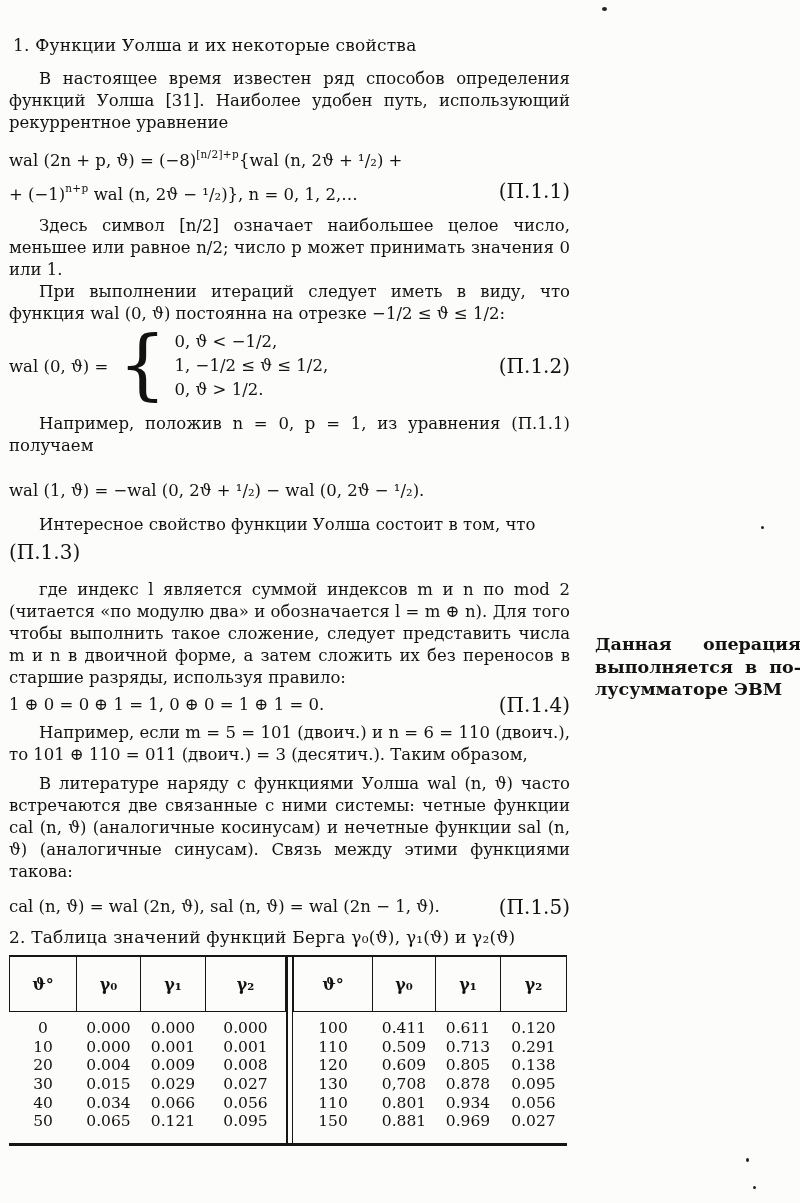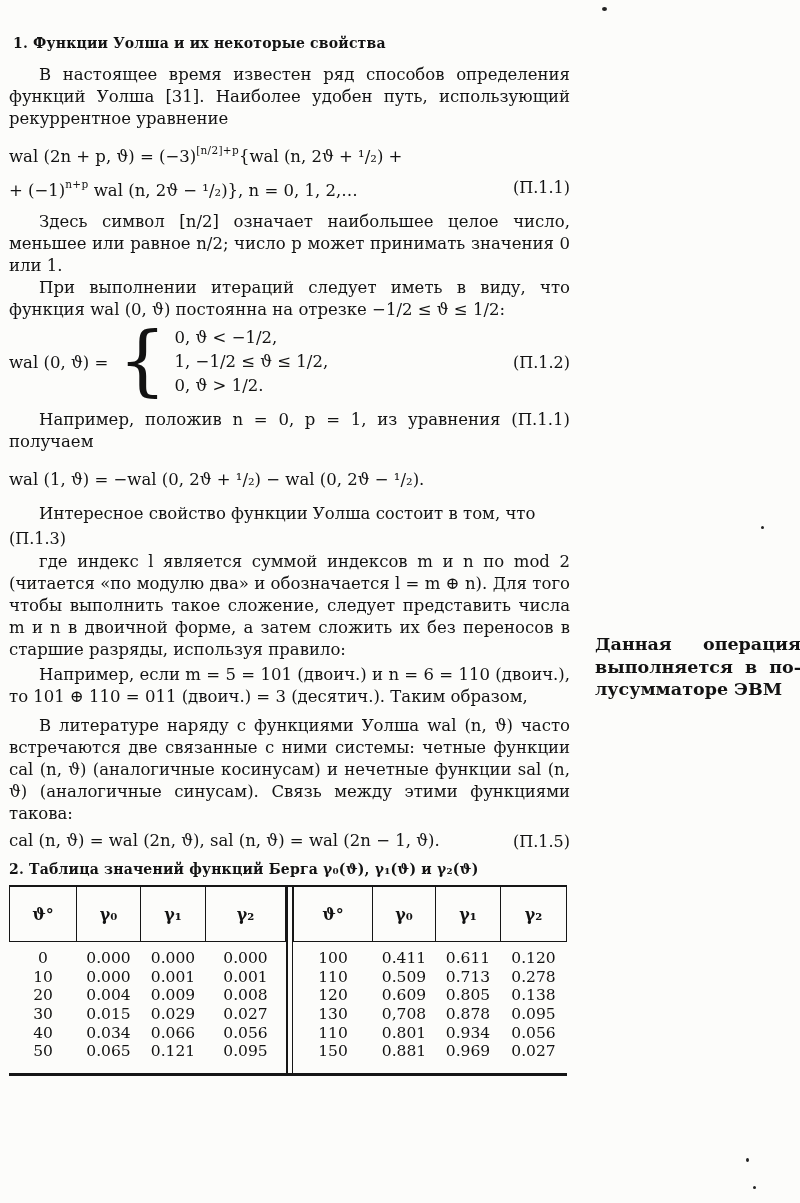--- a/index.html
+++ b/index.html
@@ -11,7 +11,7 @@
   .main { position:absolute; left:9px; top:0; width:561px; }
 
   .title { font-size:31px; font-weight:bold; margin:25px 0 0 0; letter-spacing:.5px; }
-  .sec-heading { font-size:14px; font-weight:bold; margin:0; letter-spacing:.2px; }
+  .sec-heading { font-size:17px; font-weight:normal; margin:0; letter-spacing:.2px; }
   .sec1-heading { margin-top:35px; margin-left:4px; }
   .sec2-heading { margin-top:6px; }
 

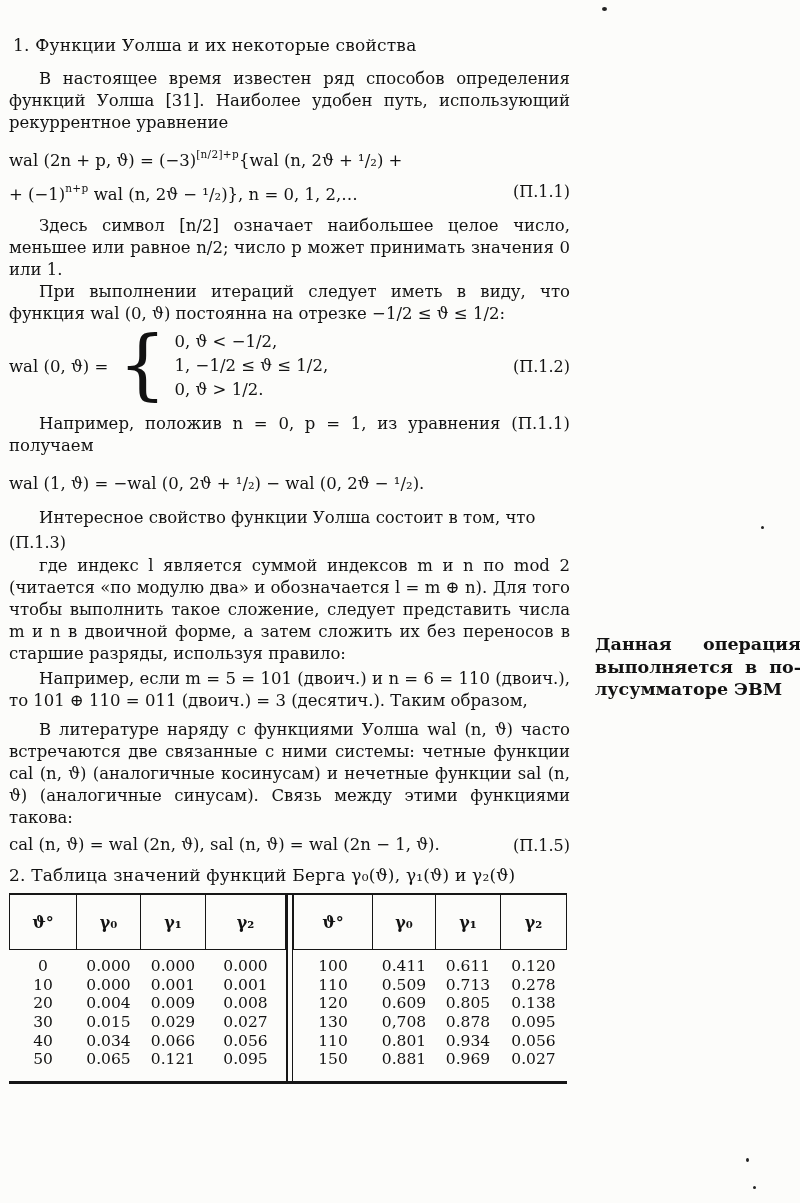--- a/index.html
+++ b/index.html
@@ -60,7 +60,7 @@
   <p class="para" style="margin-top:13px">В настоящее время известен ряд способов определения функций Уолша [31]. Наиболее удобен путь, использующий рекуррентное уравнение</p>
 
   <div class="formula" style="margin-top:7px">
-    <div class="fline"><span>wal (2n + p, ϑ) = (−3)</span><sup>[n/2]+p</sup><span>{wal (n, 2ϑ + ¹/₂) +</span></div>
+    <div class="fline"><span>wal (2n + p, ϑ) = (−8)</span><sup>[n/2]+p</sup><span>{wal (n, 2ϑ + ¹/₂) +</span></div>
     <div class="frow">
       <div class="fline"><span>+ (−1)</span><sup>n+p</sup><span> wal (n, 2ϑ − ¹/₂)},  n = 0, 1, 2,…</span></div>
       <span class="flabel">(П.1.1)</span>

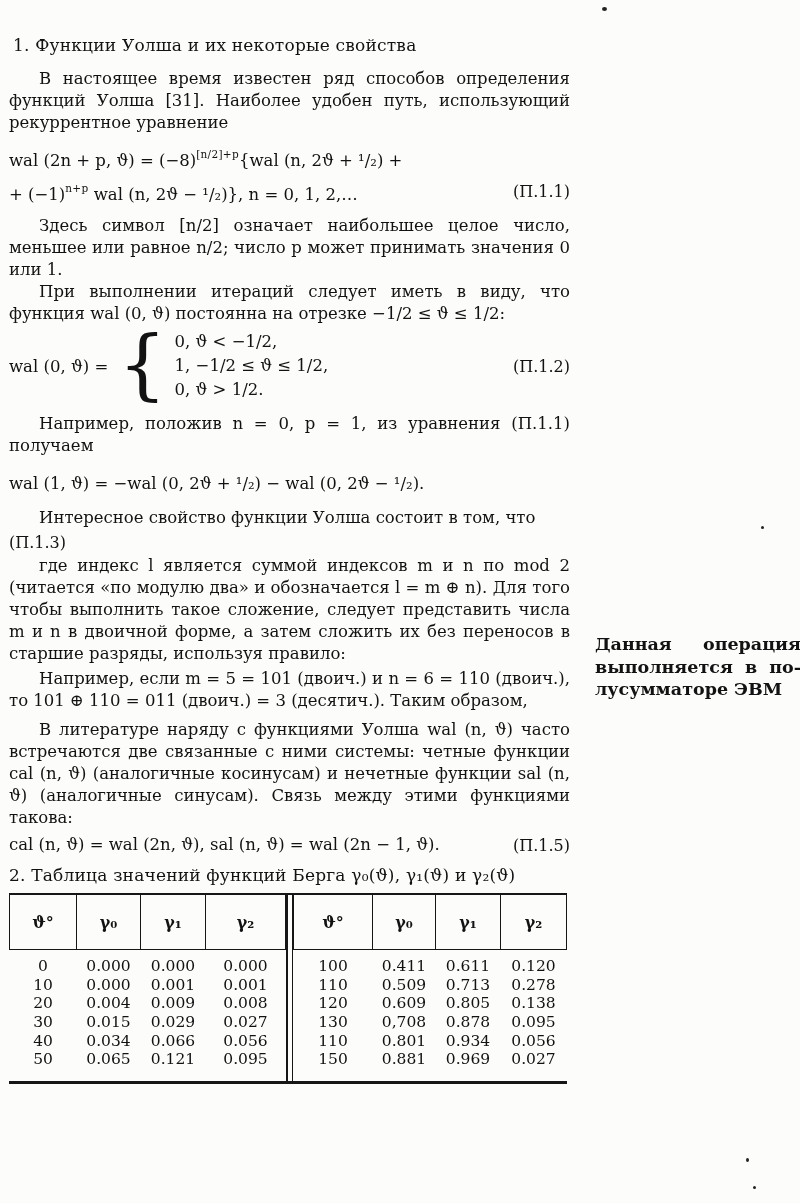--- a/index.html
+++ b/index.html
@@ -21,7 +21,7 @@
   .formula { font-size:16.5px; }
   .fline { line-height:28px; white-space:nowrap; }
   .frow { display:flex; justify-content:space-between; align-items:center; }
-  .flabel { font-size:16px; white-space:nowrap; }
+  .flabel { font-size:20px; white-space:nowrap; }
   sup { font-size:10.5px; position:relative; top:-1px; letter-spacing:.3px; }
 
   .cases-wrap { display:flex; align-items:center; }

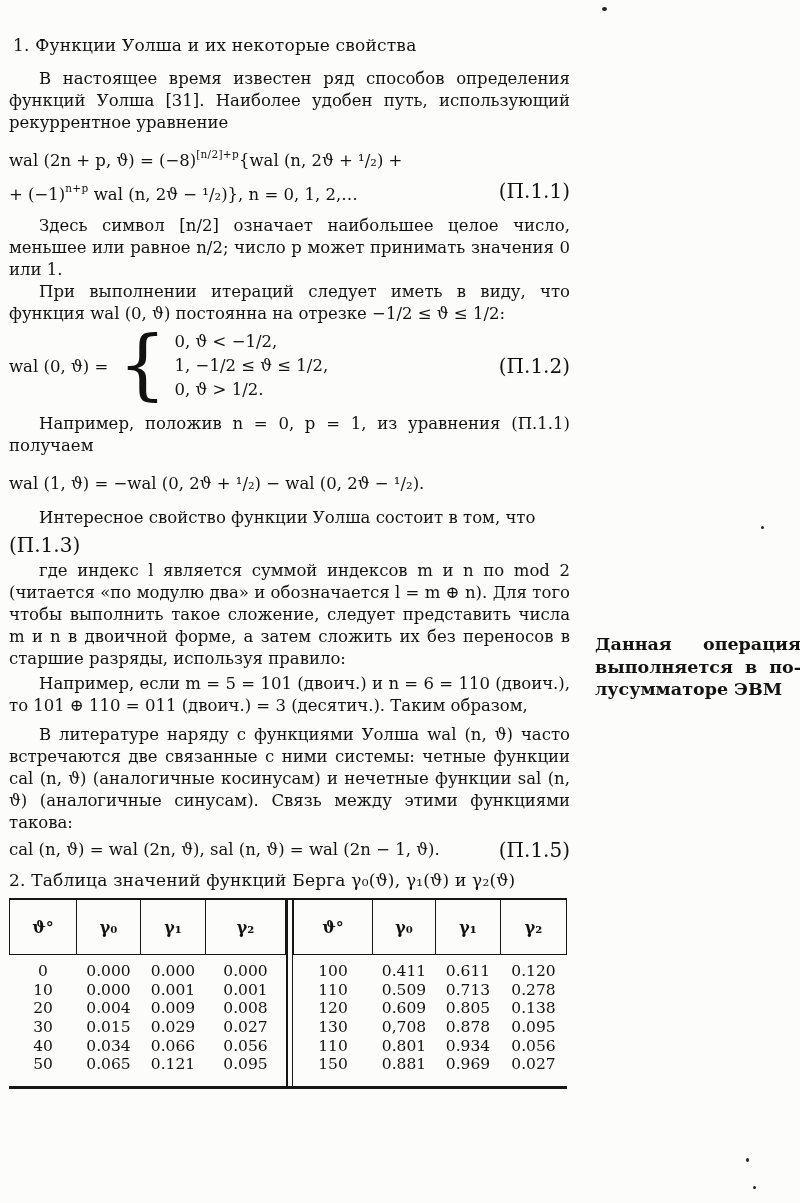--- a/index.html
+++ b/index.html
@@ -84,7 +84,7 @@
   </div>
 
   <p class="para" style="margin-top:11px">Например, положив n = 0, p = 1, из уравнения (П.1.1) получаем</p>
-  <div class="formula fline" style="margin-top:13px">wal (1, ϑ) = −wal (0, 2ϑ + ¹/₂) − wal (0, 2ϑ − ¹/₂).</div>
+  <div class="formula fline" style="margin-top:20px">wal (1, ϑ) = −wal (0, 2ϑ + ¹/₂) − wal (0, 2ϑ − ¹/₂).</div>
 
   <p class="para" style="margin-top:9px">Интересное свойство функции Уолша состоит в том, что</p>
 

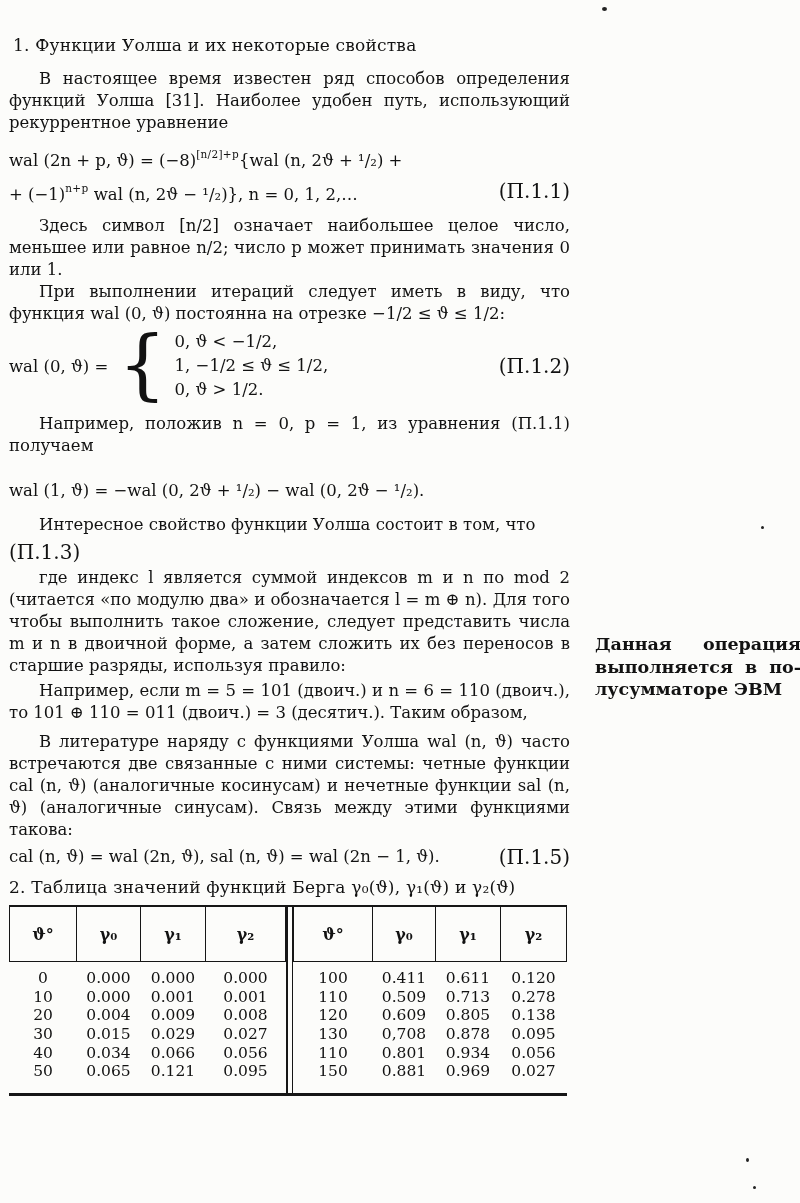--- a/index.html
+++ b/index.html
@@ -92,7 +92,7 @@
     <span class="flabel">(П.1.3)</span>
   </div>
 
-  <p class="para noindent" style="margin-top:3px">где индекс l является суммой индексов m и n по mod 2 (читается «по модулю два» и обозначается l = m ⊕ n). Для того чтобы выполнить такое сложение, следует представить числа m и n в двоичной форме, а затем сложить их без переносов в старшие разряды, используя правило:</p>
+  <p class="para noindent" style="margin-top:15px">где индекс l является суммой индексов m и n по mod 2 (читается «по модулю два» и обозначается l = m ⊕ n). Для того чтобы выполнить такое сложение, следует представить числа m и n в двоичной форме, а затем сложить их без переносов в старшие разряды, используя правило:</p>
 
 
   <p class="para" style="margin-top:3px">Например, если m = 5 = 101 (двоич.) и n = 6 = 110 (двоич.), то 101 ⊕ 110 = 011 (двоич.) = 3 (десятич.). Таким образом,</p>

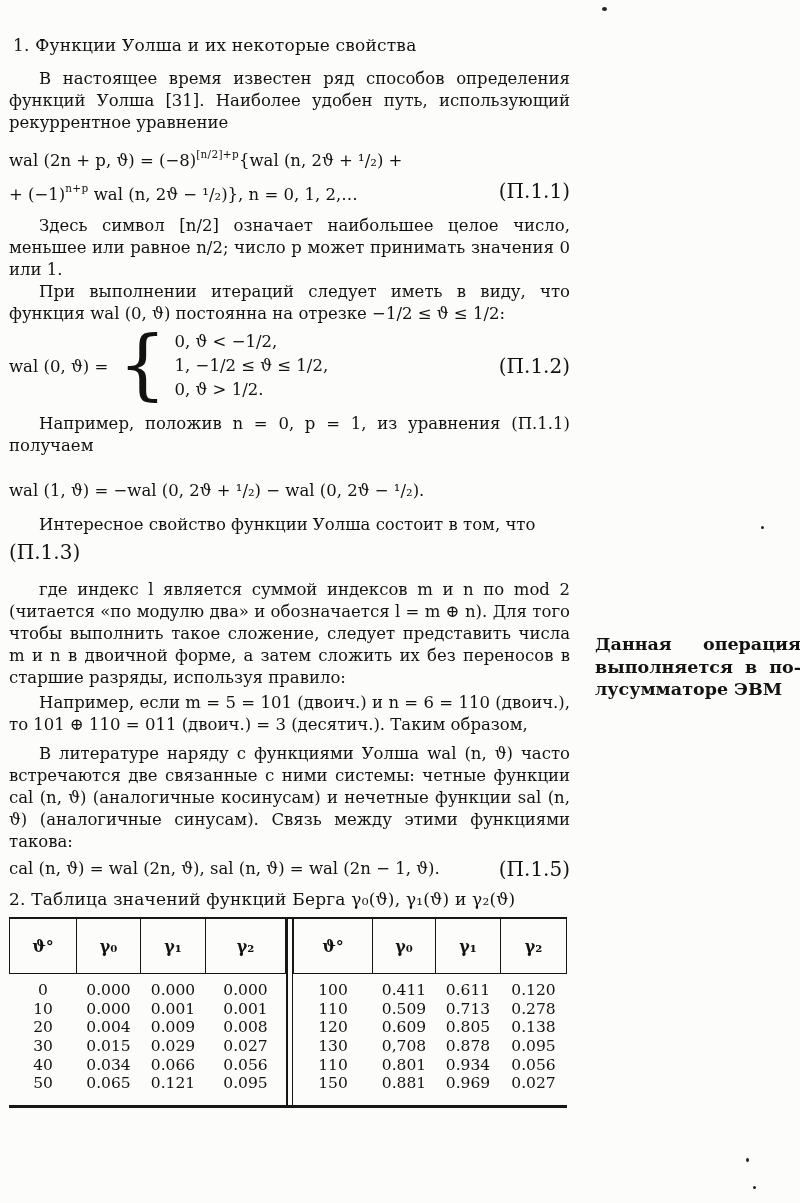--- a/index.html
+++ b/index.html
@@ -94,6 +94,10 @@
 
   <p class="para noindent" style="margin-top:15px">где индекс l является суммой индексов m и n по mod 2 (читается «по модулю два» и обозначается l = m ⊕ n). Для того чтобы выполнить такое сложение, следует представить числа m и n в двоичной форме, а затем сложить их без переносов в старшие разряды, используя правило:</p>
 
+  <div class="formula frow" style="margin-top:2px">
+    <div class="fline">1 ⊕ 0 = 0 ⊕ 1 = 1,  0 ⊕ 0 = 1 ⊕ 1 = 0.</div>
+    <span class="flabel">(П.1.4)</span>
+  </div>
 
   <p class="para" style="margin-top:3px">Например, если m = 5 = 101 (двоич.) и n = 6 = 110 (двоич.), то 101 ⊕ 110 = 011 (двоич.) = 3 (десятич.). Таким образом,</p>
 

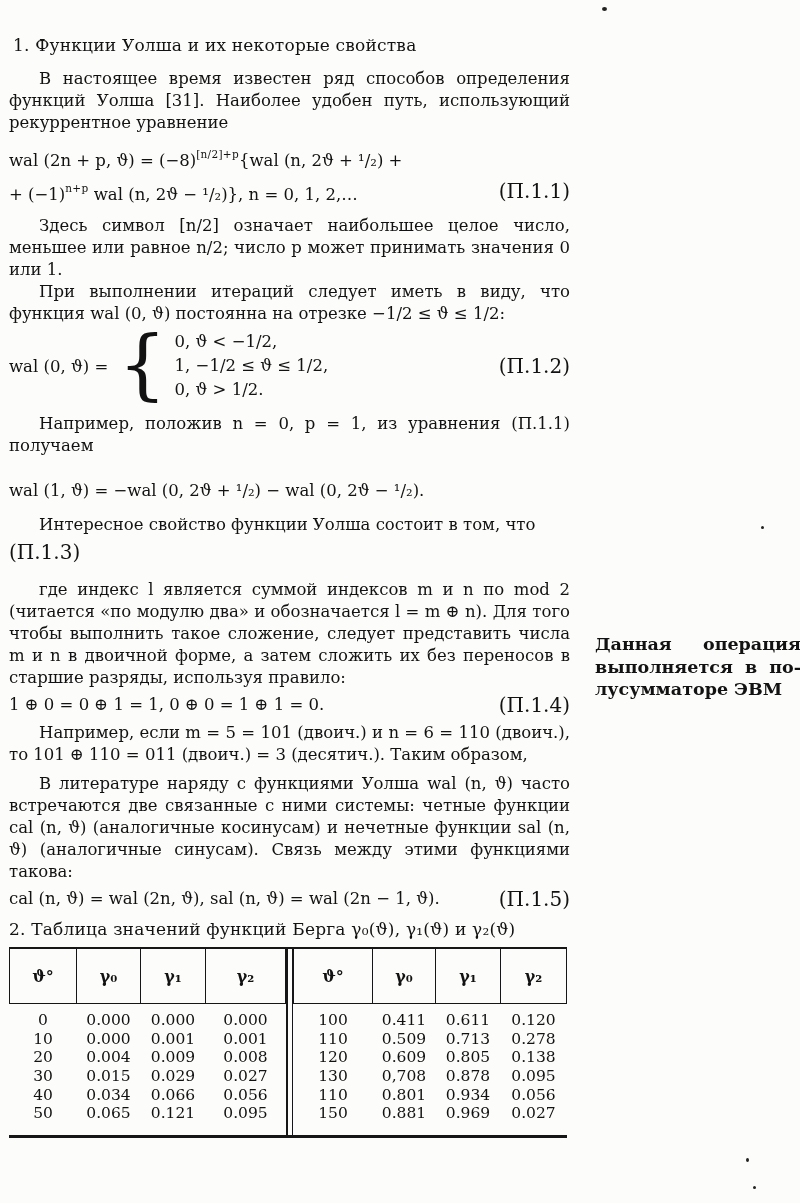--- a/index.html
+++ b/index.html
@@ -103,7 +103,7 @@
 
   <p class="para" style="margin-top:7px">В литературе наряду с функциями Уолша wal (n, ϑ) часто встречаются две связанные с ними системы: четные функции cal (n, ϑ) (аналогичные косинусам) и нечетные функции sal (n, ϑ) (аналогичные синусам). Связь между этими функциями такова:</p>
 
-  <div class="formula frow" style="margin-top:2px">
+  <div class="formula frow" style="margin-top:10px">
     <div class="fline">cal (n, ϑ) = wal (2n, ϑ),  sal (n, ϑ) = wal (2n − 1, ϑ).</div>
     <span class="flabel">(П.1.5)</span>
   </div>

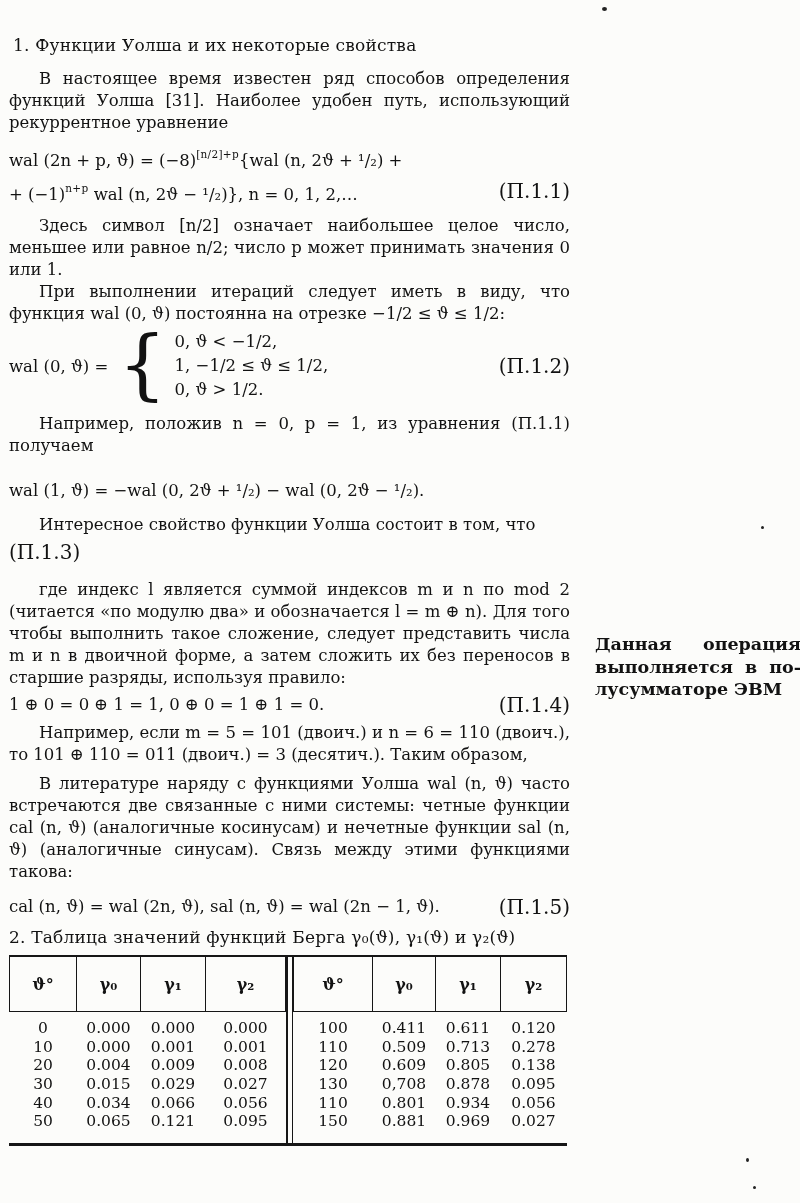--- a/index.html
+++ b/index.html
@@ -195,7 +195,7 @@
               <td>110</td>
               <td>0.509</td>
               <td>0.713</td>
-              <td>0.278</td>
+              <td>0.291</td>
             </tr>
             <tr>
               <td>120</td>

